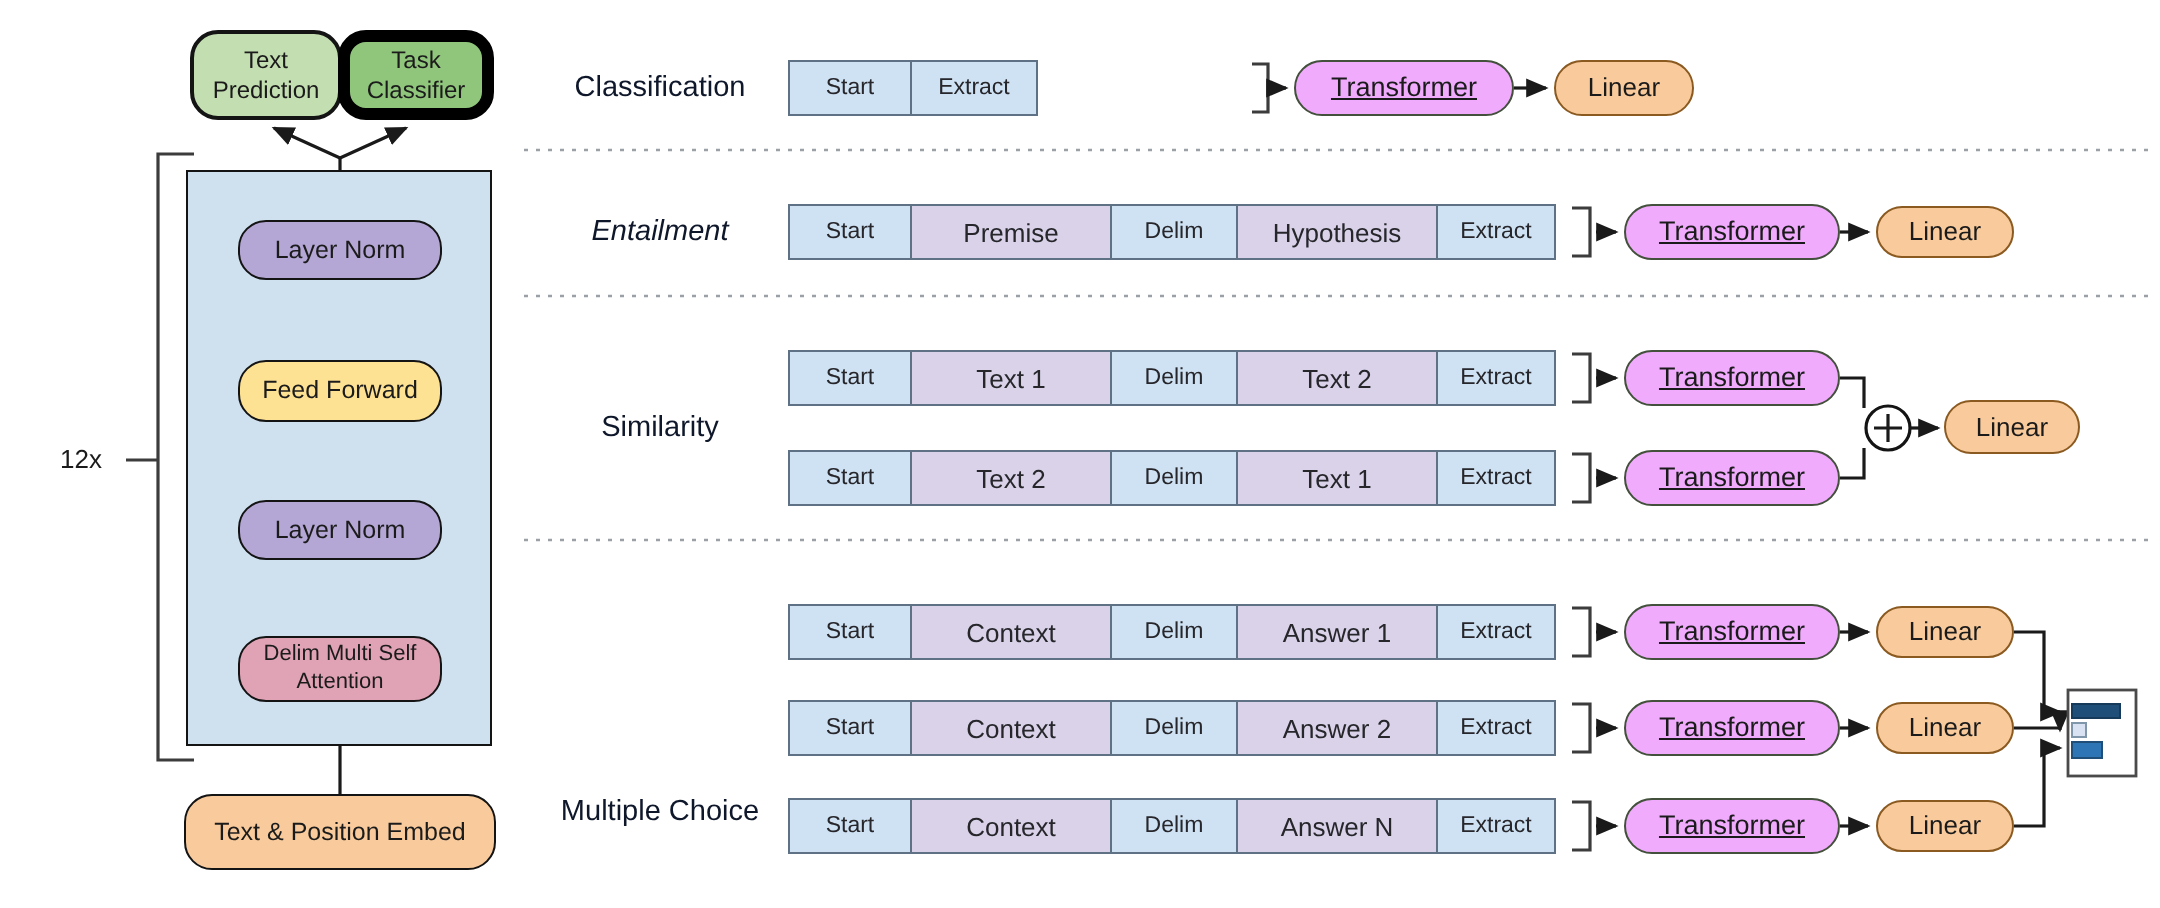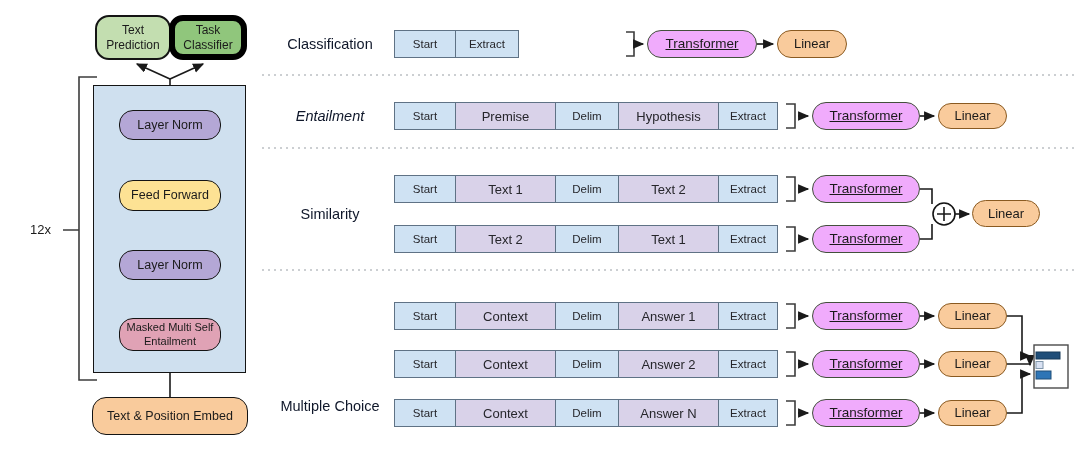--- a/index.html
+++ b/index.html
@@ -129,7 +129,7 @@
   <div class="box layer-norm" style="left:119px;top:110px;width:102px;height:30px;">Layer Norm</div>
   <div class="box feed-forward" style="left:119px;top:180px;width:102px;height:31px;text-align:right;">Feed Forward</div>
   <div class="box layer-norm" style="left:119px;top:250px;width:102px;height:30px;">Layer Norm</div>
-  <div class="box masked-attn" style="left:119px;top:318px;width:102px;height:33px;">Masked Multi Self Entailment</div>
+  <div class="box masked-attn" style="left:119px;top:318px;width:102px;height:33px;">Delim Multi Self Attention</div>
   <div class="box embed" style="left:92px;top:397px;width:156px;height:38px;">Text &amp; Position Embed</div>
 
   <div class="task-label" style="left:265px;top:36px;width:130px;">Classification</div>

